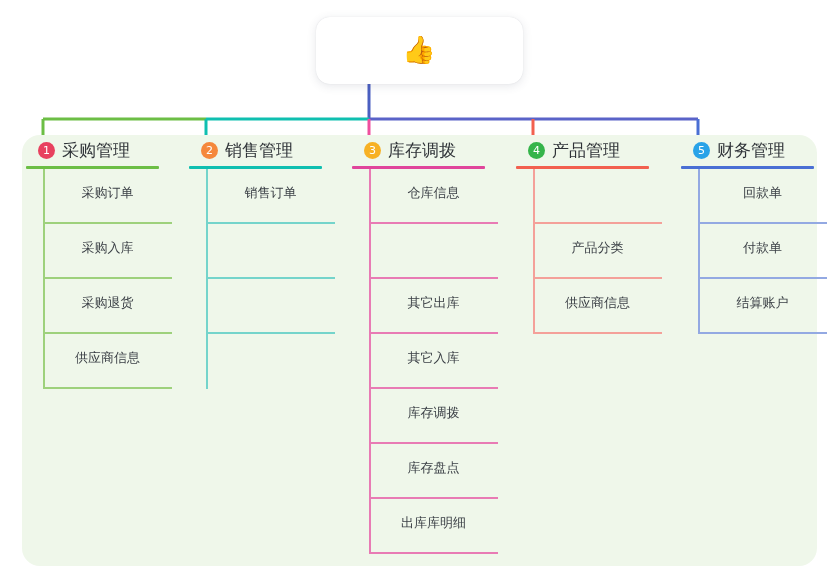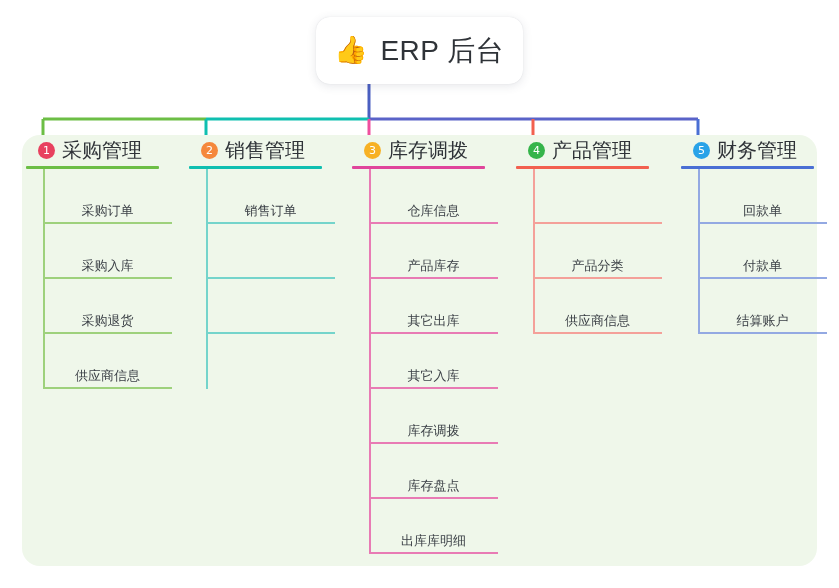--- a/index.html
+++ b/index.html
@@ -134,7 +134,6 @@
 
   <div class="root-node">
     <span class="root-icon">👍</span>
-    <span class="root-title">ERP 后台</span>
   </div>
 
   <div class="board"></div>

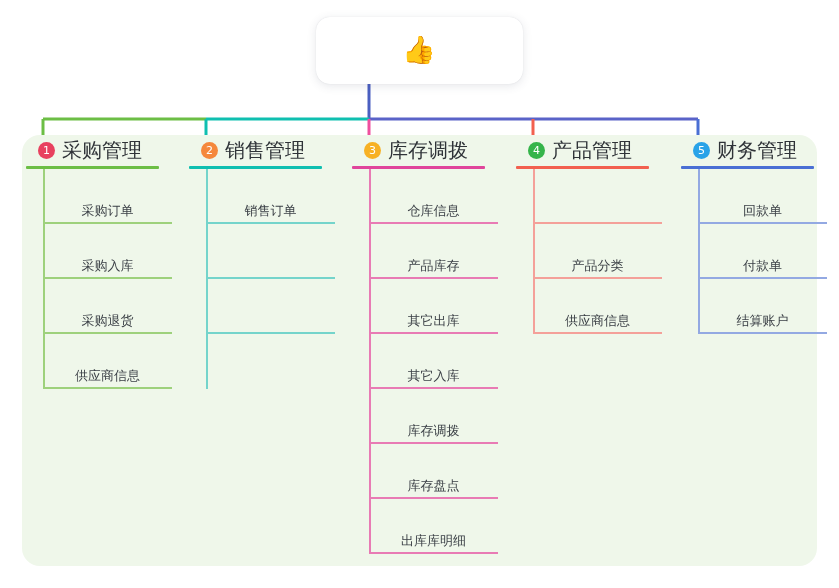--- a/index.html
+++ b/index.html
@@ -69,7 +69,7 @@
     font-family:"DejaVu Sans",sans-serif;
   }
   .col-title{
-    font-size:20px;
+    font-size:17px;
     color:#2f3338;
     white-space:nowrap;
   }

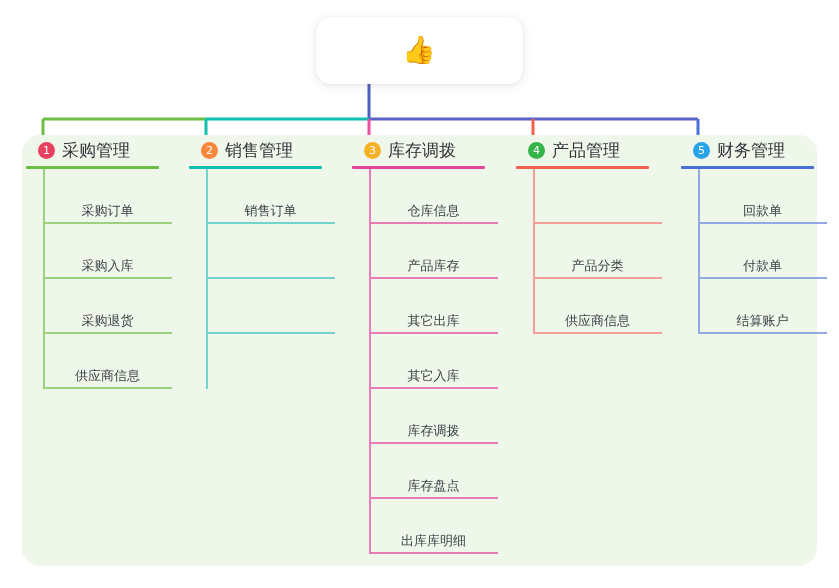--- a/index.html
+++ b/index.html
@@ -102,7 +102,7 @@
   .item-label{
     position:absolute;
     left:0;right:0;
-    bottom:4px;
+    bottom:22px;
     text-align:center;
     font-size:13px;
     color:#3a3f45;

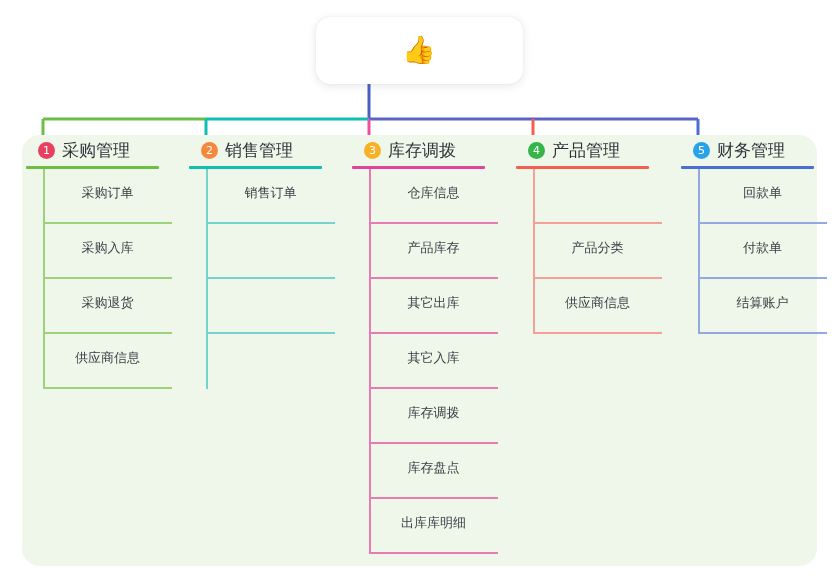--- a/index.html
+++ b/index.html
@@ -198,7 +198,6 @@
             <div class="item-rule" style="background: rgb(232, 123, 180);"></div>
           </div>
           <div class="item">
-            <div class="item-label">产品库存</div>
             <div class="item-rule" style="background: rgb(232, 123, 180);"></div>
           </div>
           <div class="item">

